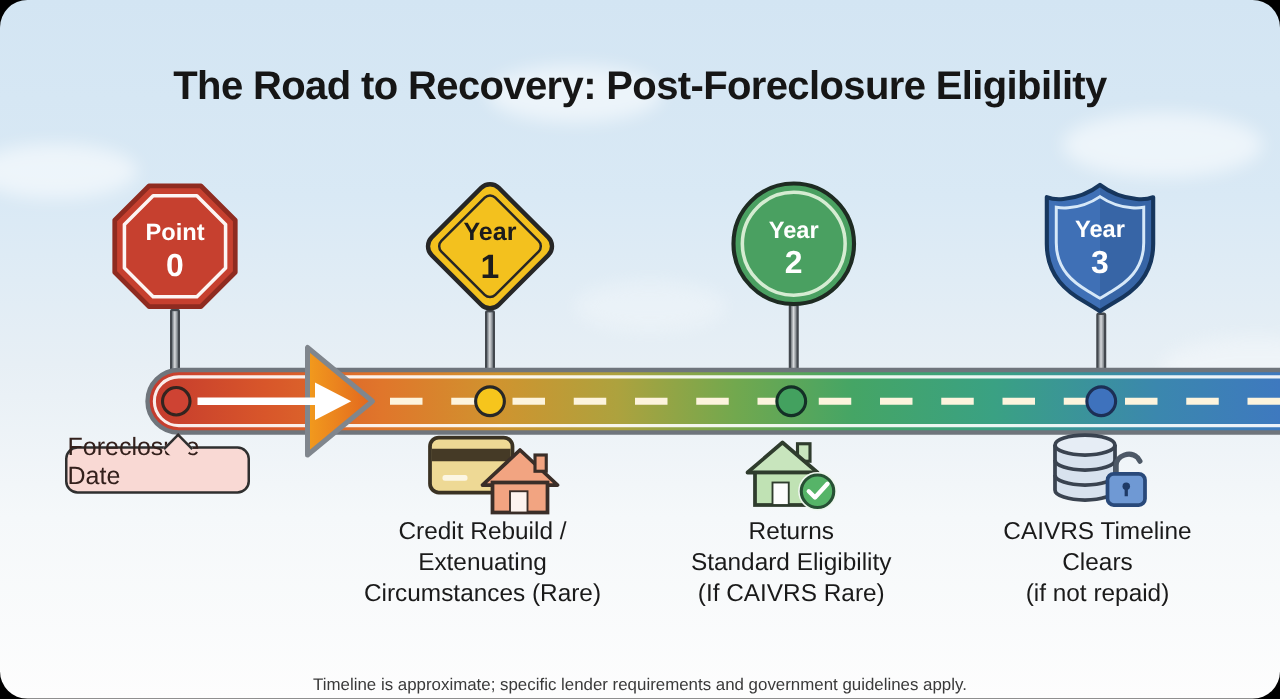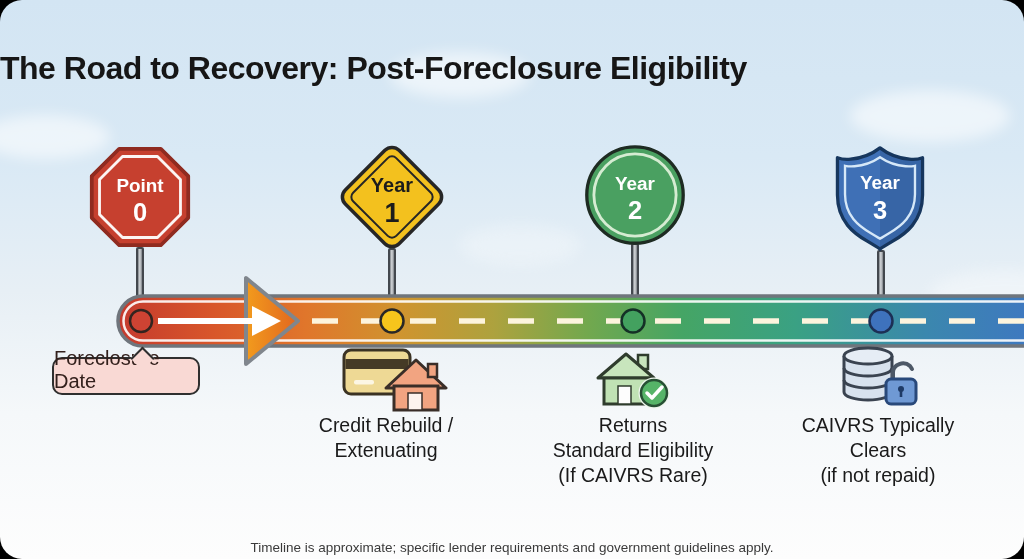--- a/index.html
+++ b/index.html
@@ -8,7 +8,7 @@
     border-radius:22px;
     background:linear-gradient(180deg,#d3e5f3 0%,#d9e9f5 28%,#e7eff5 52%,#f5f8fa 74%,#fdfdfd 100%);}
   .cloud{position:absolute;background:rgba(255,255,255,0.55);border-radius:50%;filter:blur(7px);}
-  .title{position:absolute;top:50px;left:0;width:100%;text-align:left;
+  .title{position:absolute;top:50px;left:0;width:100%;text-align:center;
     font-size:32px;font-weight:bold;color:#161616;letter-spacing:-0.5px;}
   .pole{position:absolute;width:8px;z-index:1;
     background:linear-gradient(90deg,#7d8287,#d7dadd 45%,#7d8287);

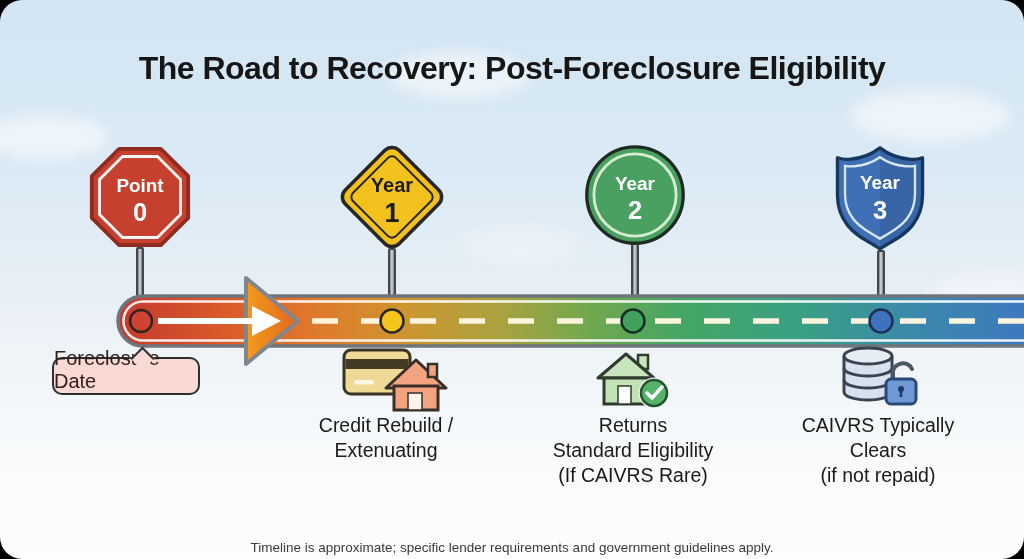--- a/index.html
+++ b/index.html
@@ -152,7 +152,7 @@
     <div>(If CAIVRS Rare)</div>
   </div>
   <div class="caption" style="left:758px;">
-    <div>CAIVRS Typically</div>
+    <div>CAIVRS Timeline</div>
     <div>Clears</div>
     <div>(if not repaid)</div>
   </div>

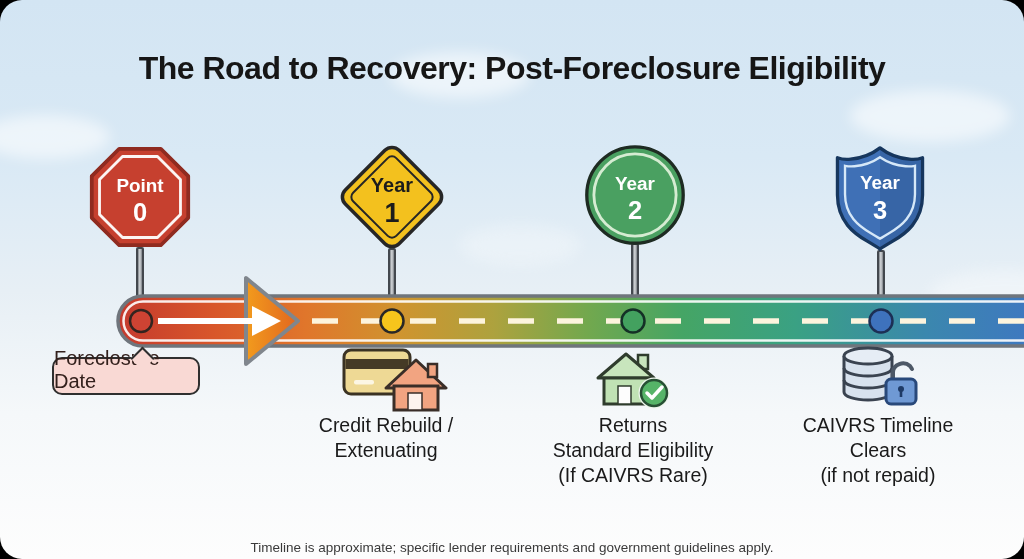--- a/index.html
+++ b/index.html
@@ -145,6 +145,7 @@
   <div class="caption" style="left:266px;">
     <div>Credit Rebuild /</div>
     <div>Extenuating</div>
+    <div>Circumstances (Rare)</div>
   </div>
   <div class="caption" style="left:513px;">
     <div>Returns</div>

